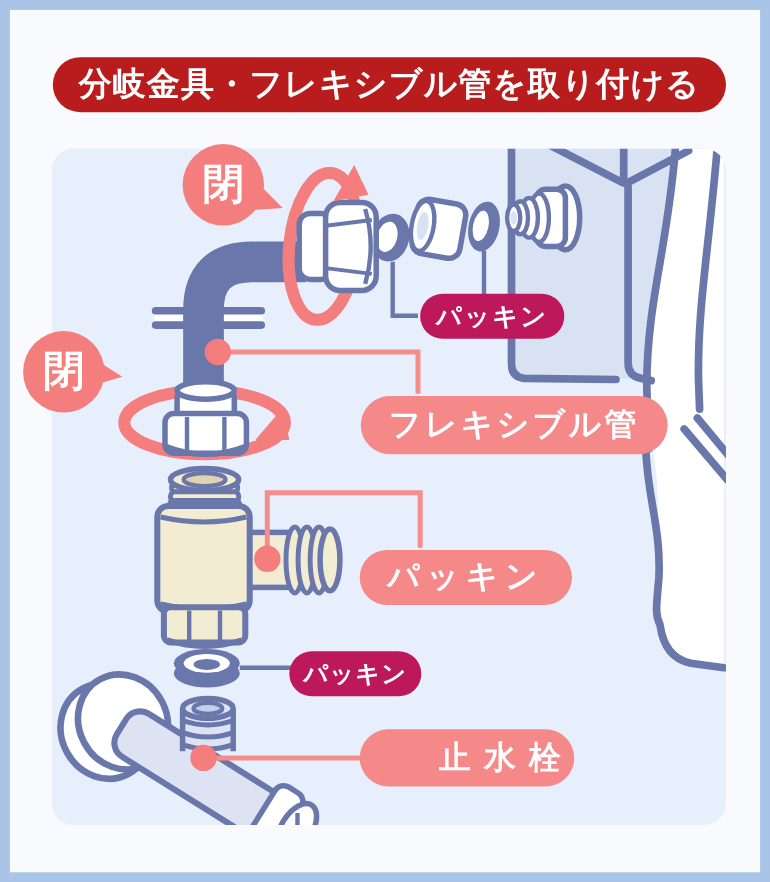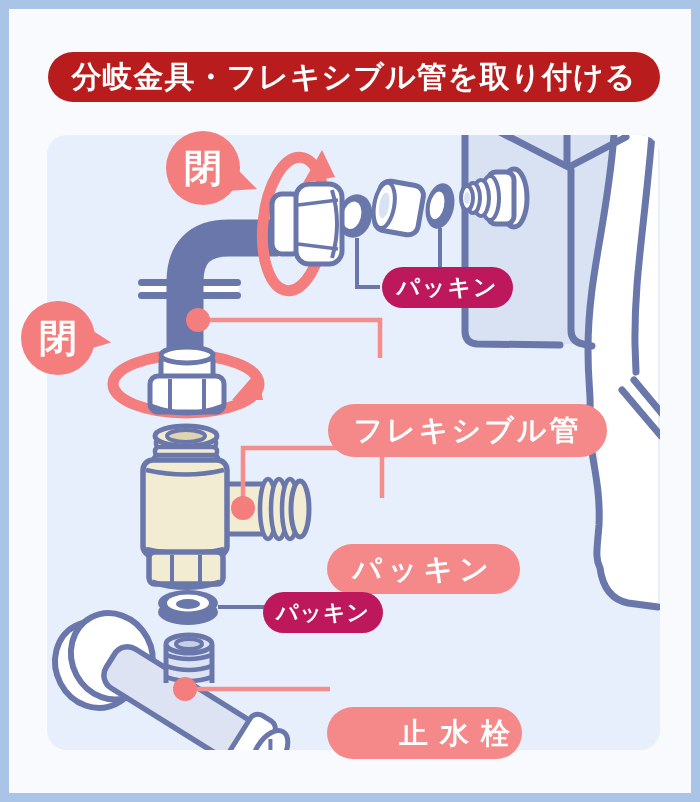--- a/index.html
+++ b/index.html
@@ -22,7 +22,7 @@
   .callout{
     position:absolute;z-index:12;color:#fff;font-weight:bold;text-align:center;
   }
-  .pink{background:#f58888;margin-top:44px;}
+  .pink{background:#f58888;}
   .navy{background:#be185d;}
   .co-packing-top{left:382px;top:267px;width:131px;height:41px;border-radius:21px;font-size:23px;line-height:41px;letter-spacing:2px;}
   .co-flex{left:328px;top:360px;width:279px;height:53px;border-radius:27px;font-size:29px;line-height:53px;letter-spacing:3px;}

